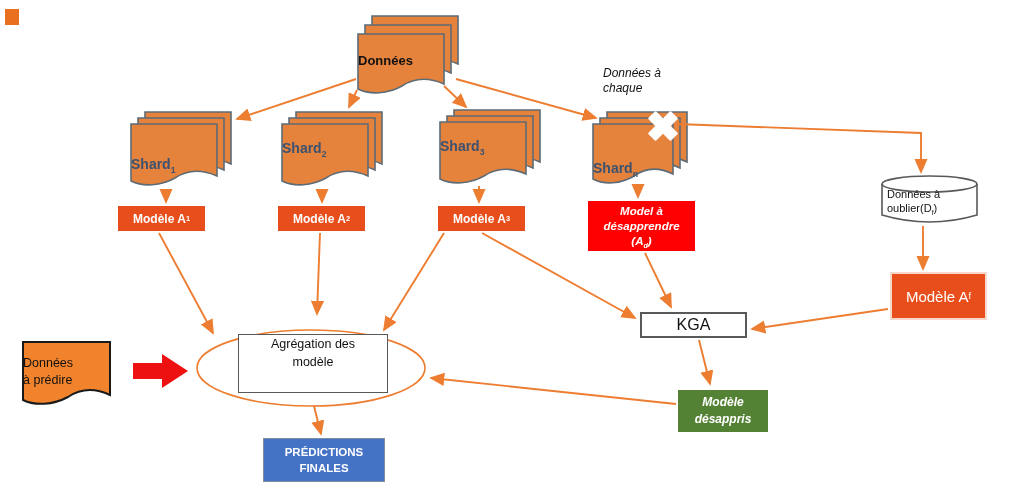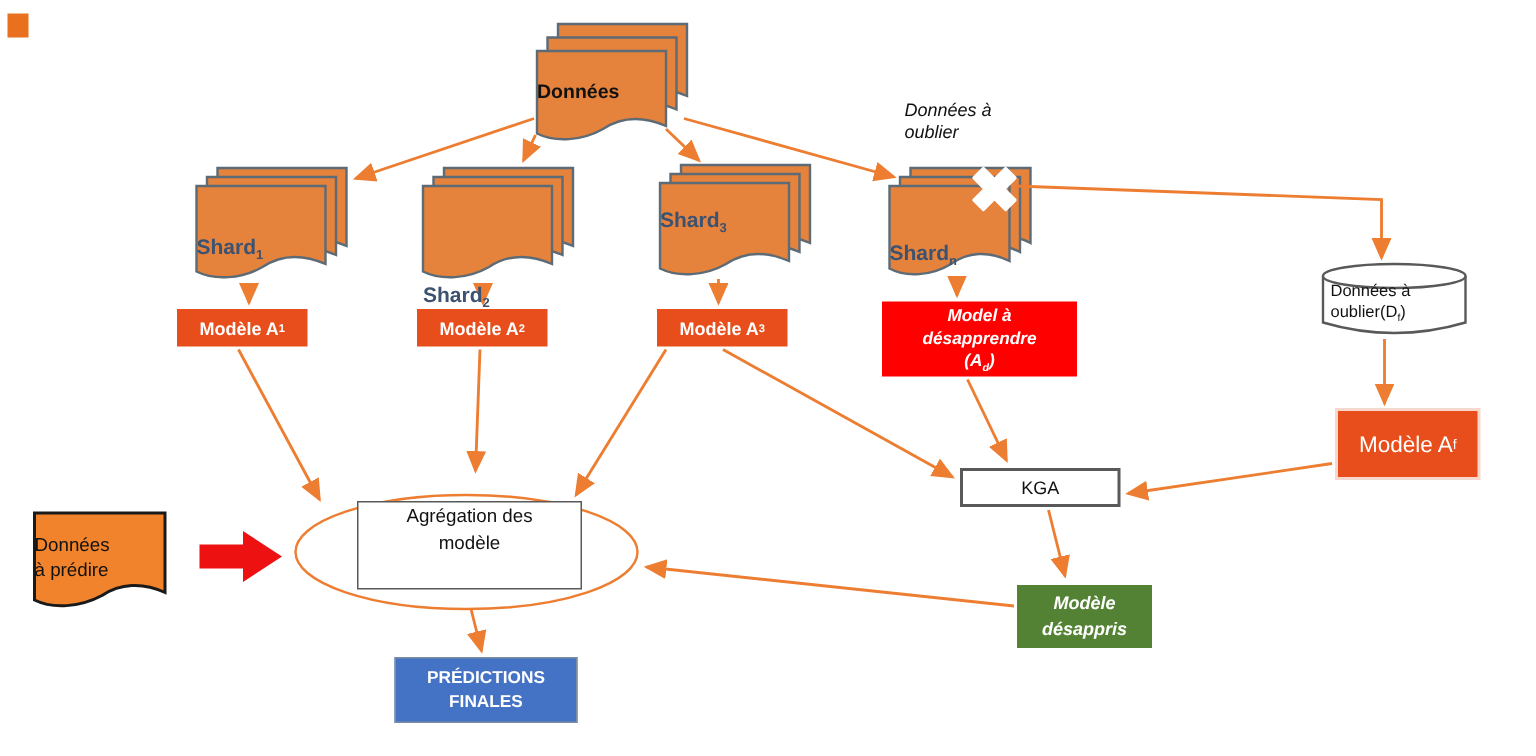--- a/index.html
+++ b/index.html
@@ -135,7 +135,7 @@
 
   <div class="lbl oublier-lbl">
     <span>Données à</span>
-    <span>oublier</span>
+    <span>chaque</span>
   </div>
 
   <div class="model-box" style="left:118px;top:206px;width:87px;height:25px;">

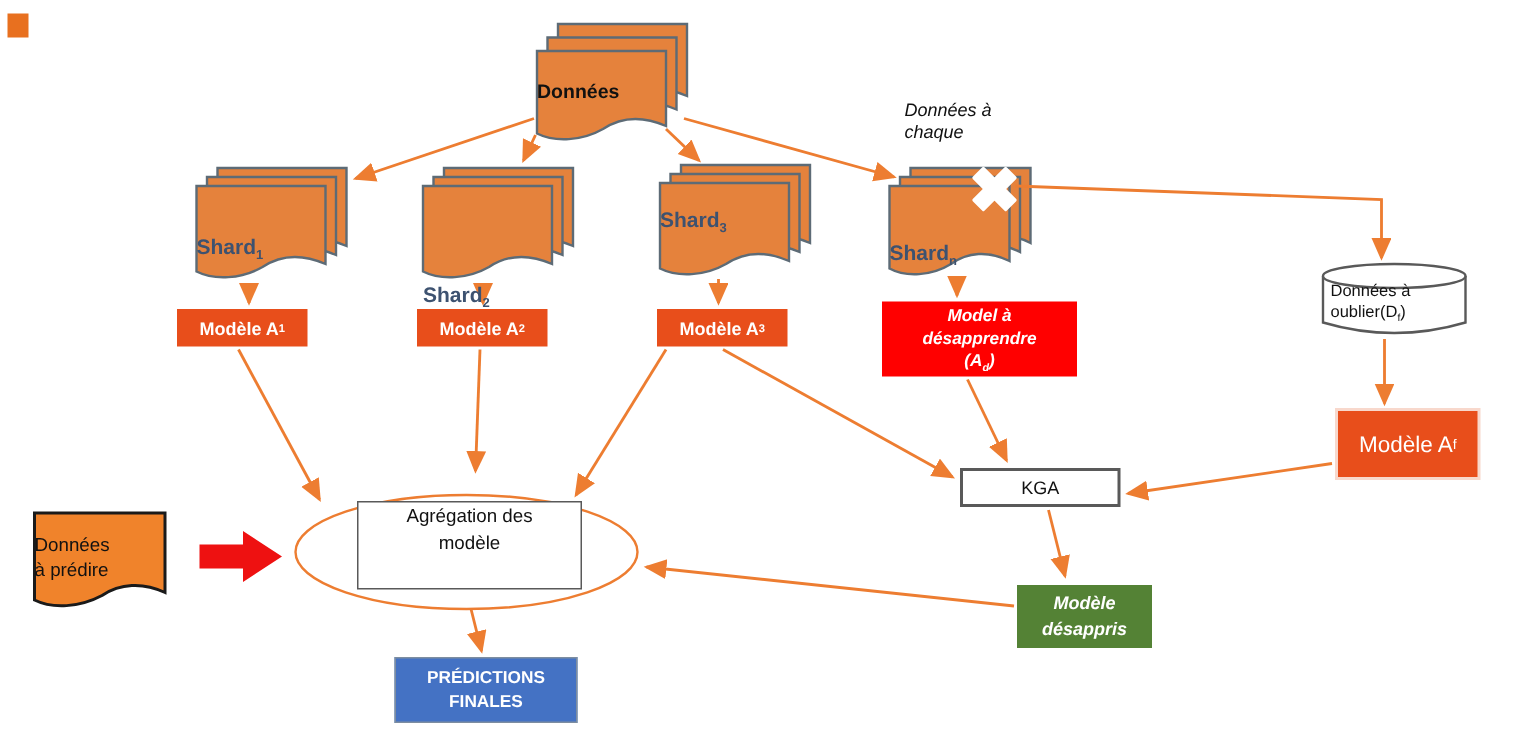--- a/index.html
+++ b/index.html
@@ -123,7 +123,7 @@
   <div class="lbl shard-lbl" style="left:131px;top:140px;width:86px;margin-top:16px;">
     <span style="display:inline">Shard</span><sub>1</sub>
   </div>
-  <div class="lbl shard-lbl" style="left:282px;top:140px;width:86px;margin-top:48px;">
+  <div class="lbl shard-lbl" style="left:282px;top:140px;width:86px;">
     <span style="display:inline">Shard</span><sub>2</sub>
   </div>
   <div class="lbl shard-lbl" style="left:440px;top:138px;width:86px;">

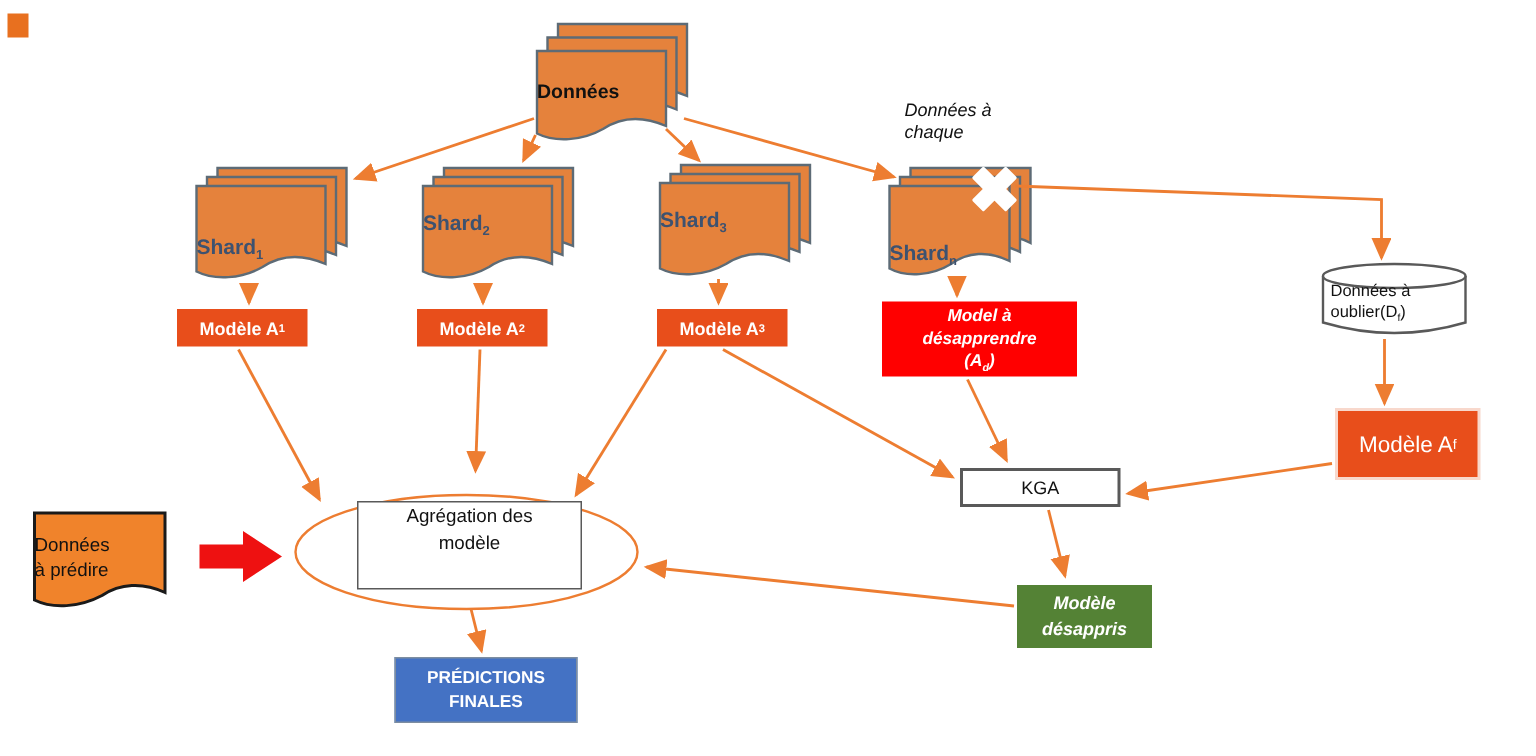--- a/index.html
+++ b/index.html
@@ -15,7 +15,7 @@
   .oublier-lbl{left:603px;top:66px;width:120px;font-style:italic;font-size:12px;line-height:15px;color:#111;}
   .model-box{position:absolute;display:flex;align-items:center;justify-content:center;
              background:#E84E1B;color:#fff;font-weight:bold;font-size:12px;}
-  .red-box{position:absolute;left:588px;top:201px;width:130px;height:50px;background:#FF0000;
+  .red-box{position:absolute;left:588px;top:201px;width:107px;height:50px;background:#FF0000;
            color:#fff;font-style:italic;font-weight:bold;font-size:11.5px;line-height:15px;
            text-align:center;padding-top:3px;box-sizing:border-box;}
   .cyl-lbl{left:887px;top:187px;width:85px;font-size:11px;line-height:14px;color:#111;}

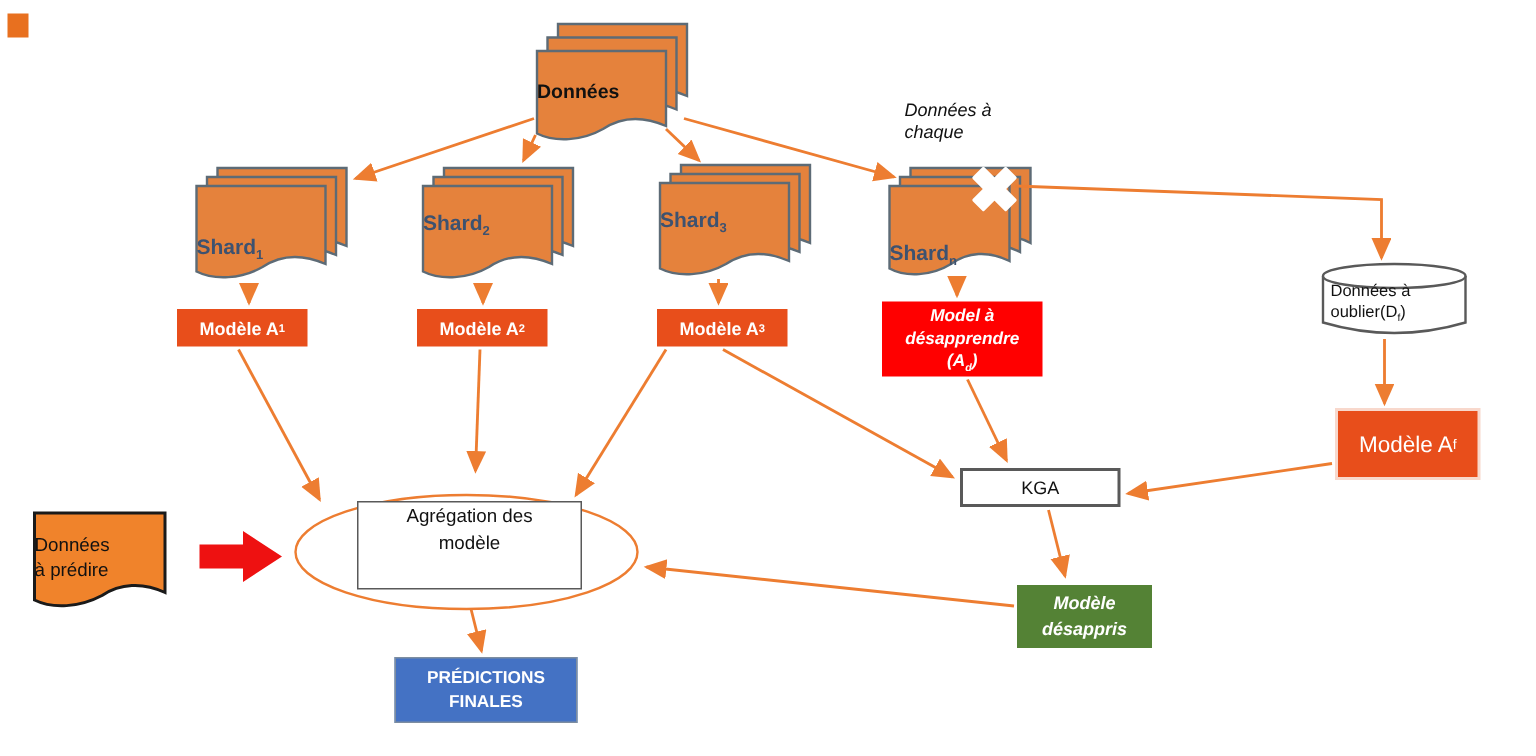--- a/index.html
+++ b/index.html
@@ -23,7 +23,7 @@
           justify-content:center;background:#E84E1B;color:#fff;font-size:15px;box-shadow:0 0 0 2px #f8d8cc;}
   .kga-box{position:absolute;left:640px;top:312px;width:107px;height:26px;background:#fff;
            border:2px solid #595959;box-sizing:border-box;display:flex;align-items:center;
-           justify-content:center;font-size:12px;color:#111;}
+           justify-content:center;font-size:16px;color:#111;}
   .green-box{position:absolute;left:678px;top:390px;width:90px;height:42px;background:#548235;
              color:#fff;font-style:italic;font-weight:bold;font-size:12px;line-height:17px;
              text-align:center;display:flex;flex-direction:column;justify-content:center;}

